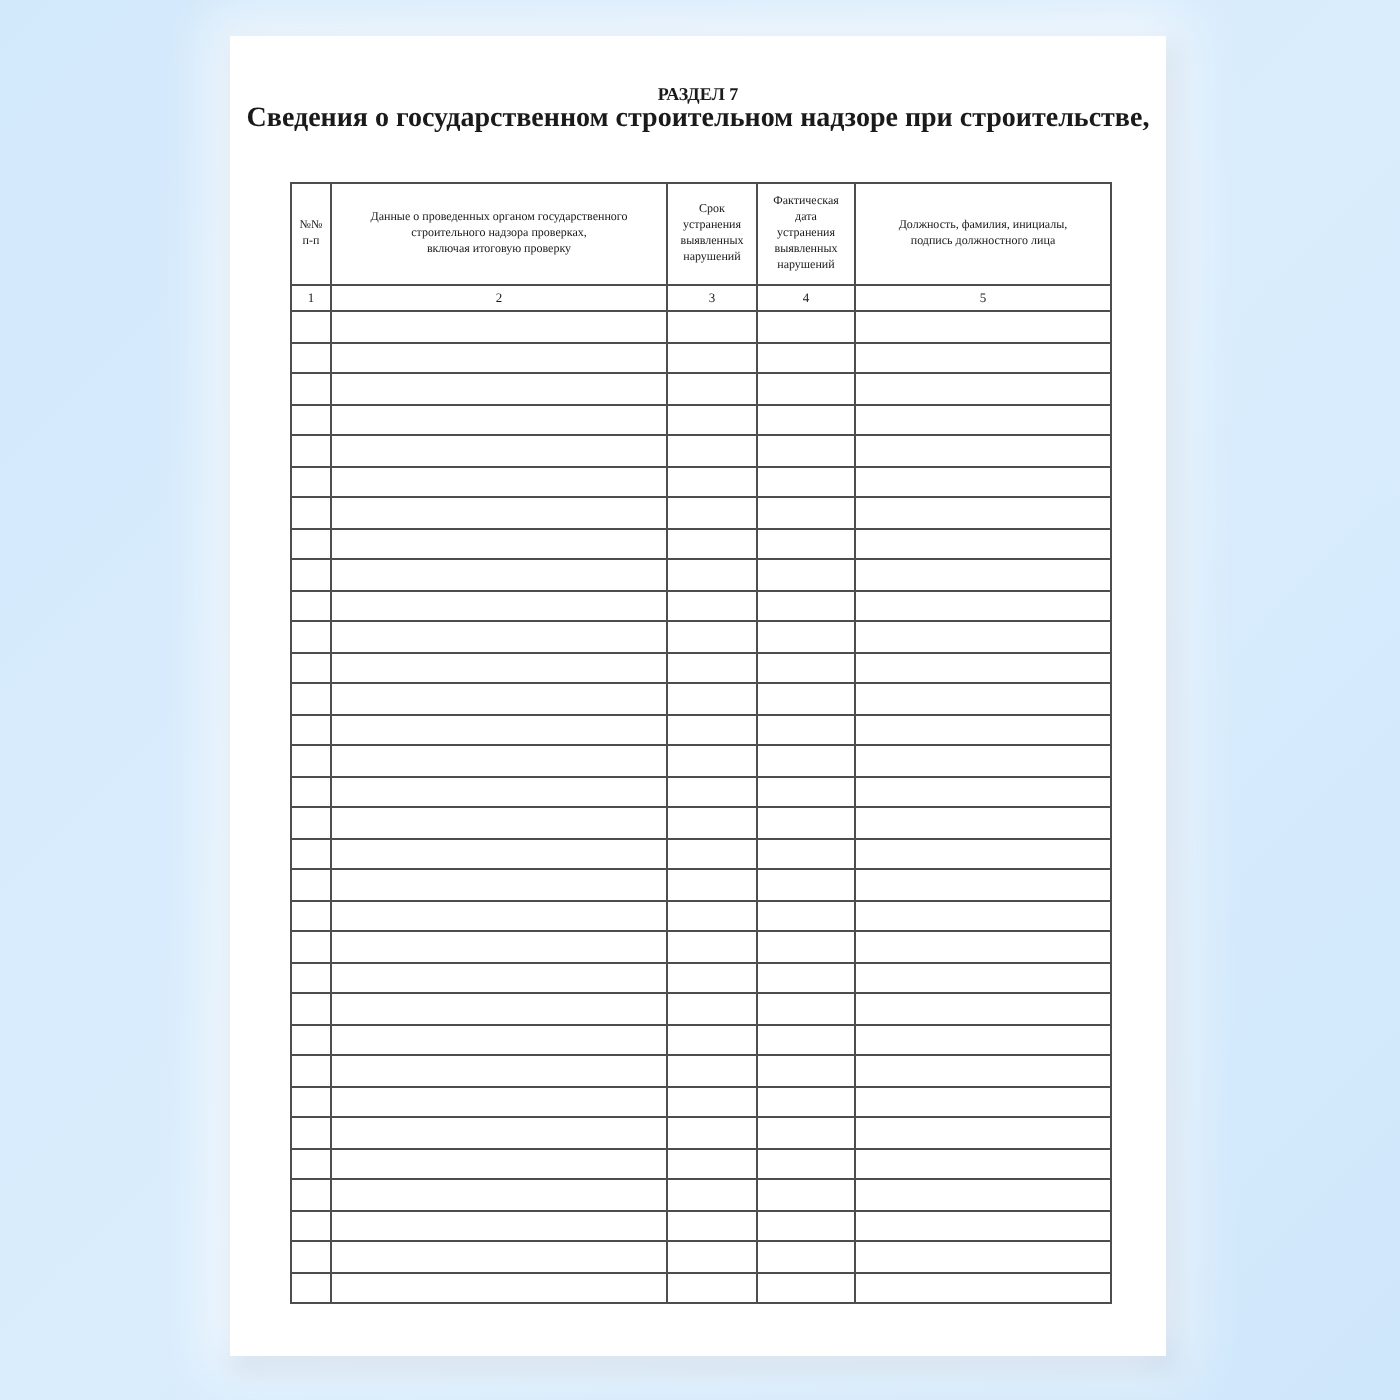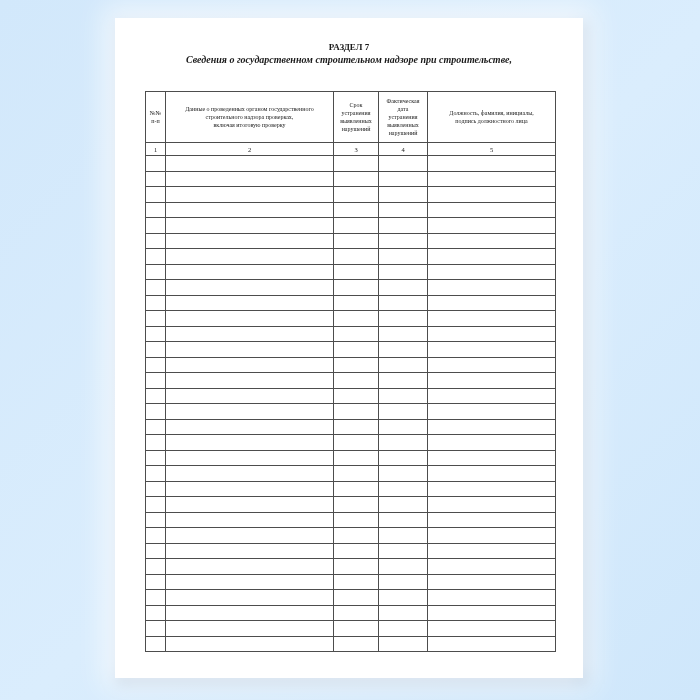--- a/index.html
+++ b/index.html
@@ -39,9 +39,8 @@
   }
   .subtitle {
     font-weight: bold;
-    font-size: 10px;
+    font-size: 14px;
     line-height: 12px;
-    font-style: italic;
   }
   table.doc-table {
     position: absolute;

